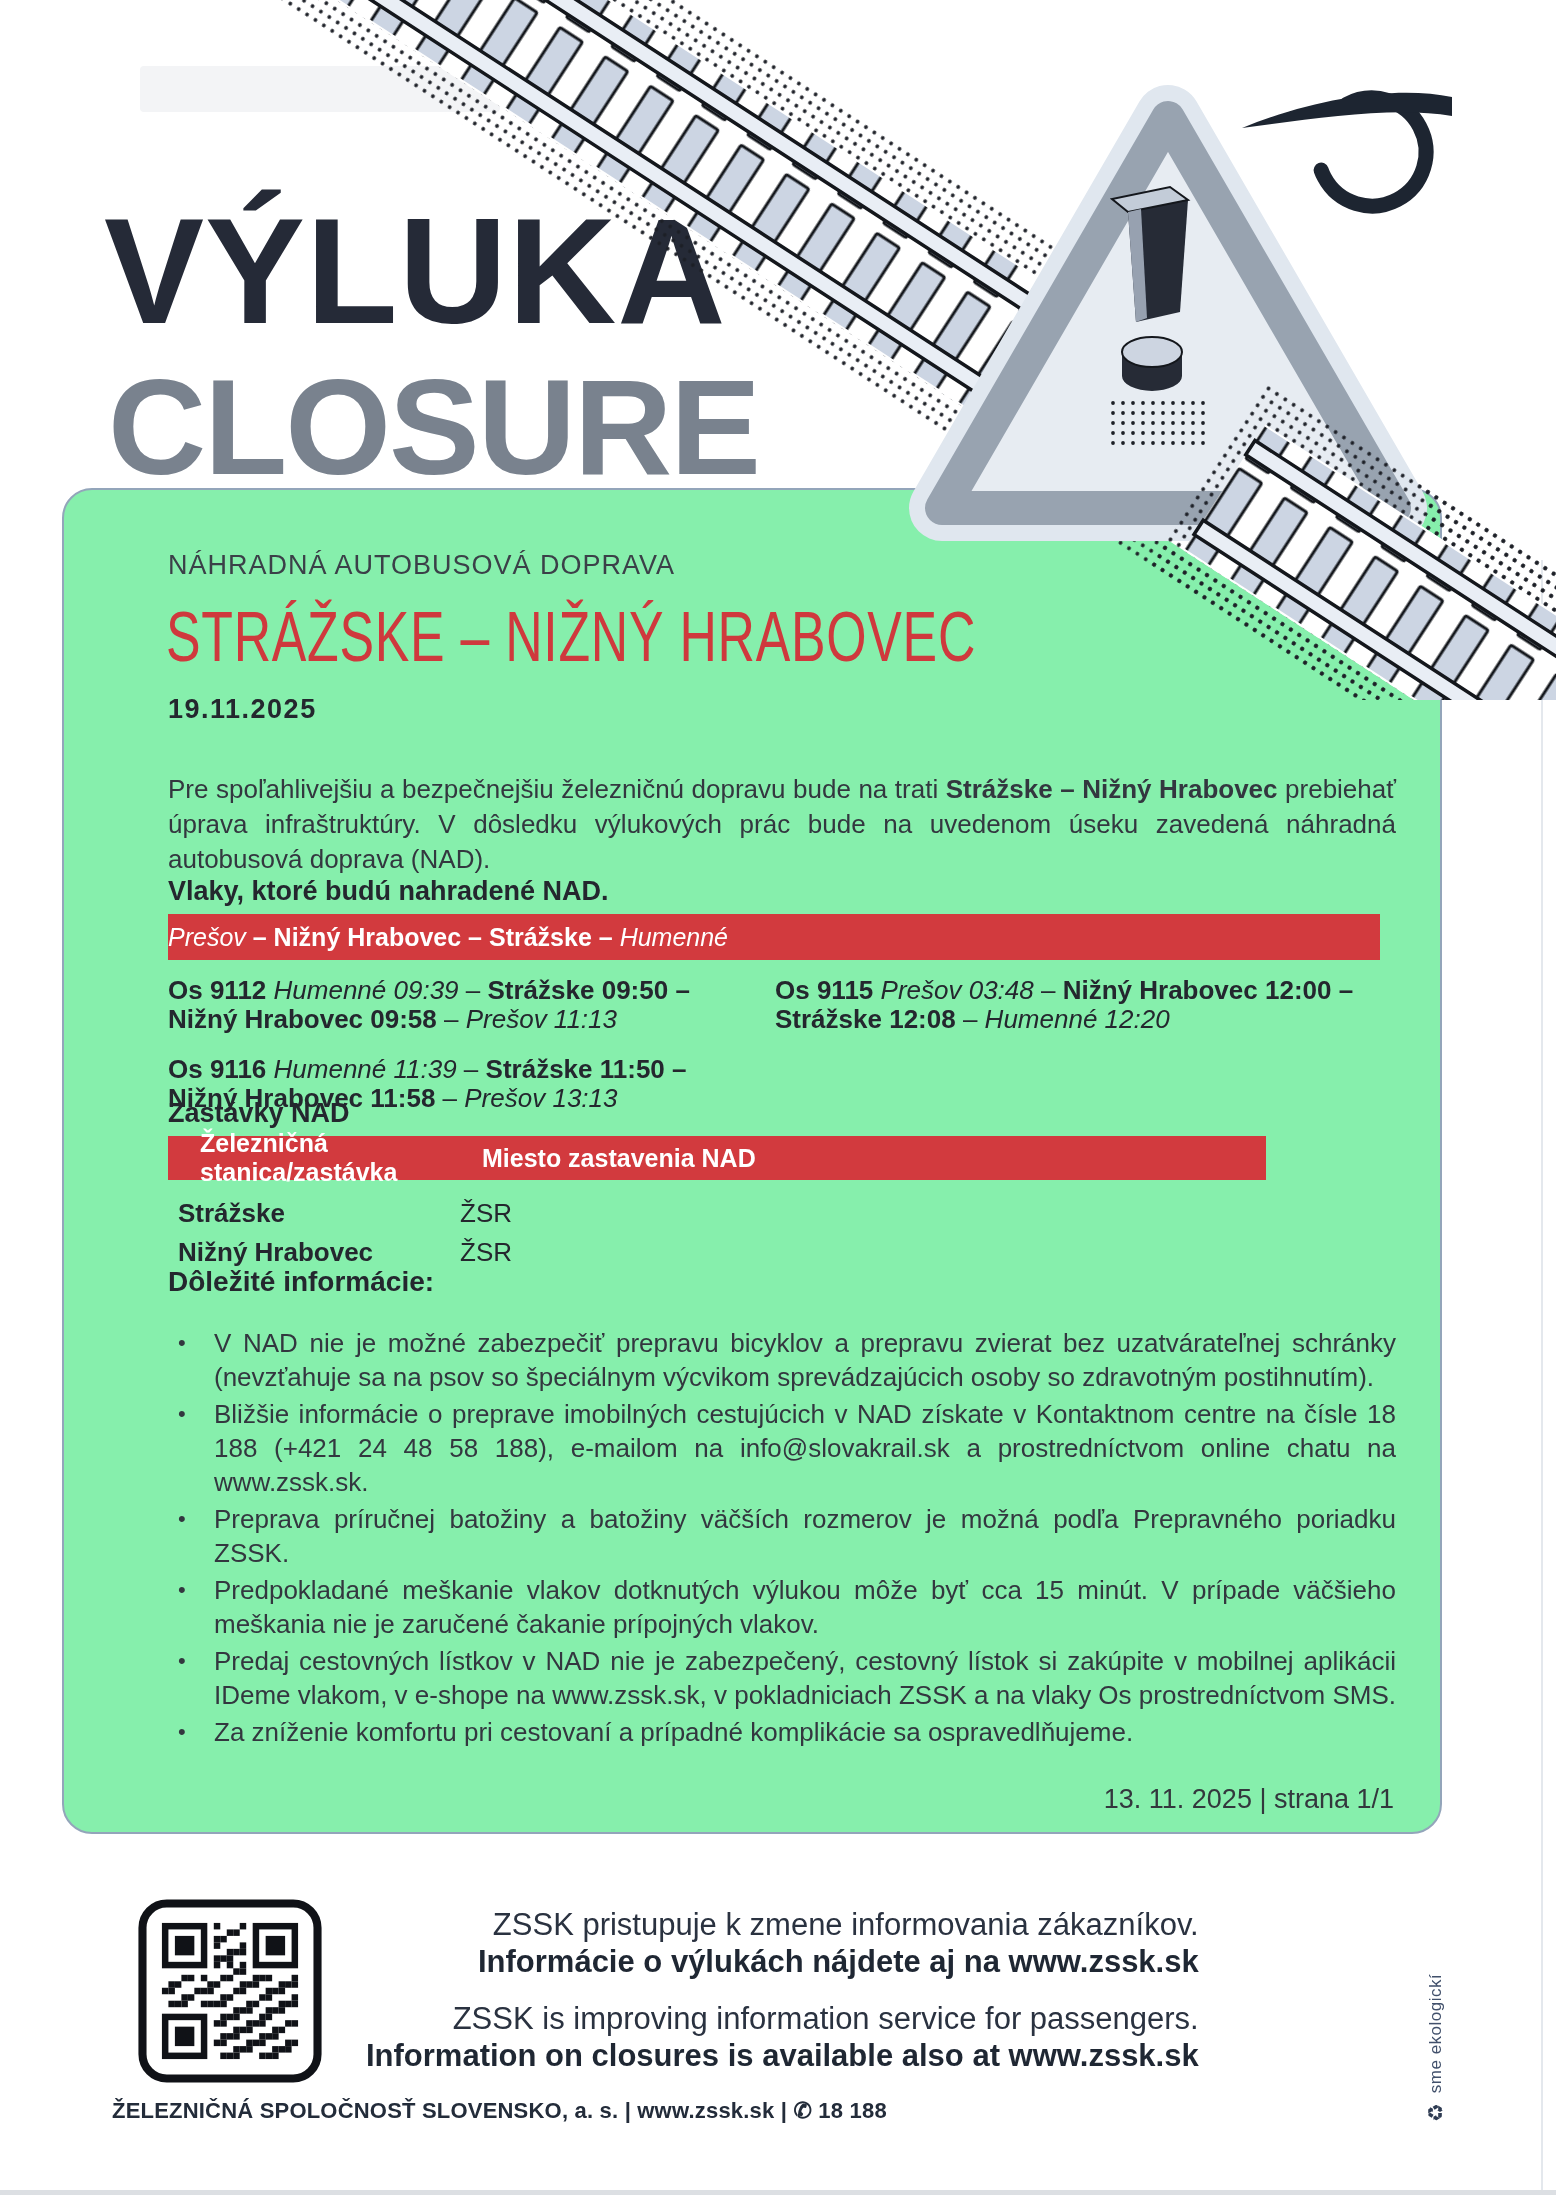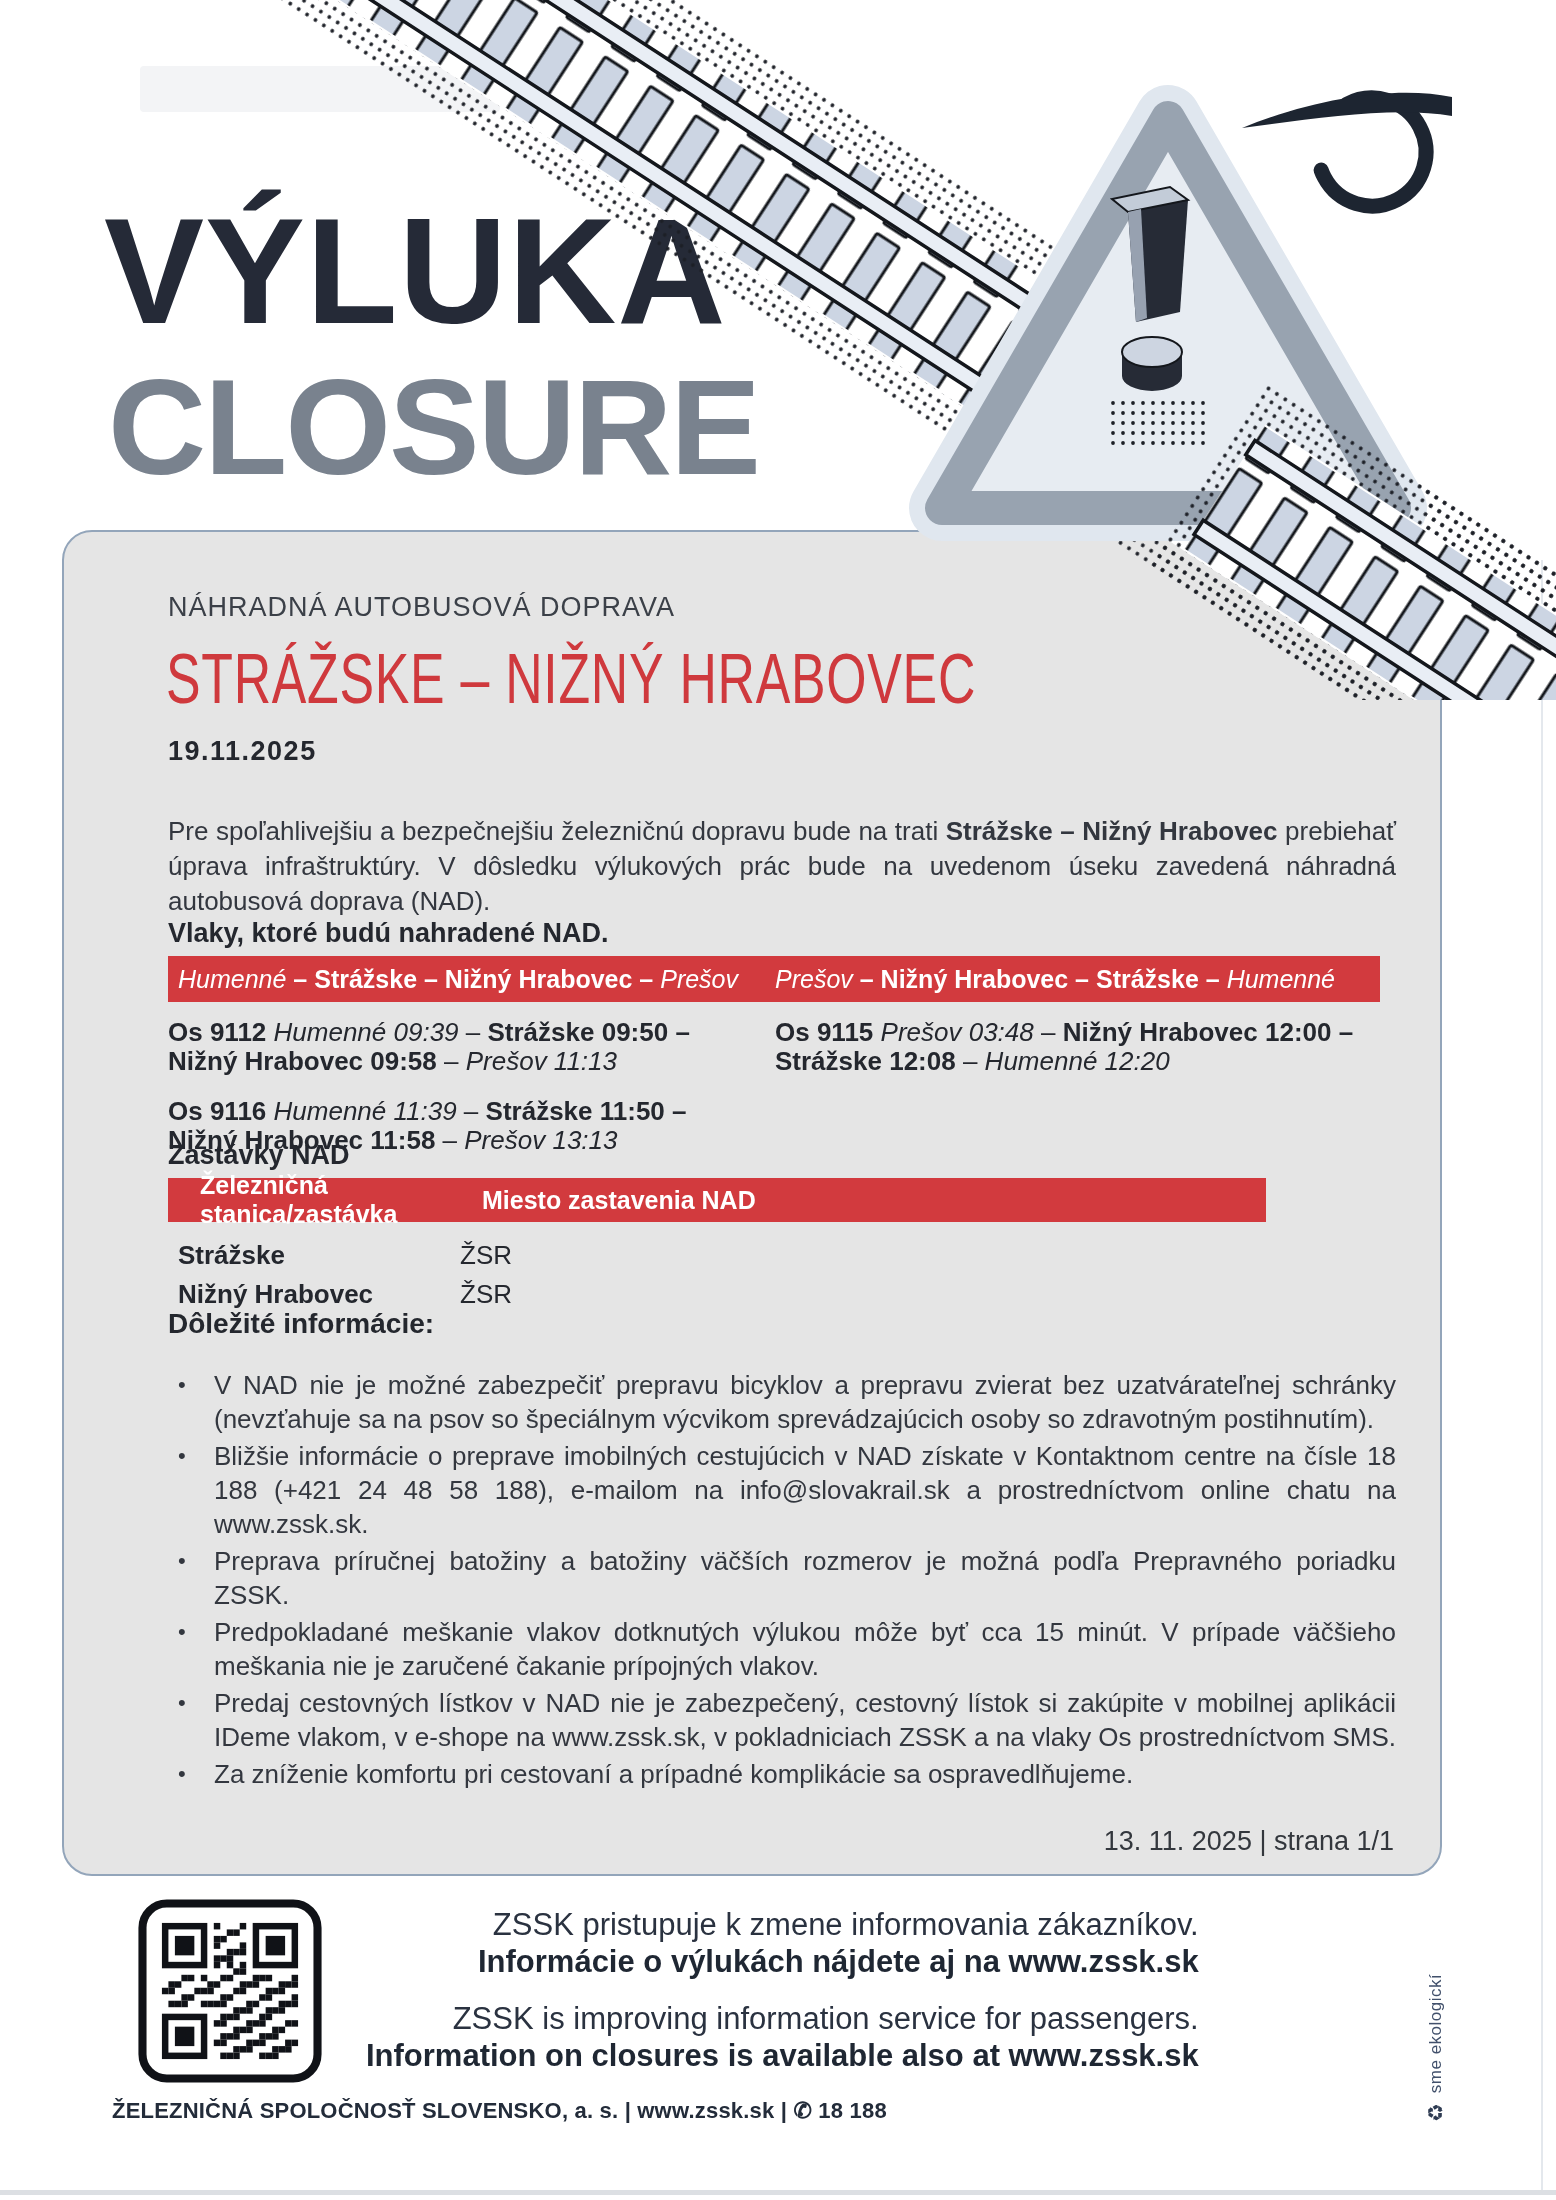--- a/index.html
+++ b/index.html
@@ -21,8 +21,8 @@
   }
   
   .panel{
-    position:absolute;left:62px;top:530px;width:1380px;height:1346px;
-    border:2px solid #93a5ba;border-radius:30px;background:#e5e5e5;z-index:2;box-sizing:border-box;
+    position:absolute;left:62px;top:488px;width:1380px;height:1346px;
+    border:2px solid #93a5ba;border-radius:30px;background:#86efac;z-index:2;box-sizing:border-box;
   }
   .eyebrow{position:absolute;left:104px;top:60px;font-size:27px;letter-spacing:1px;color:#3b4048;}
   .route-title{

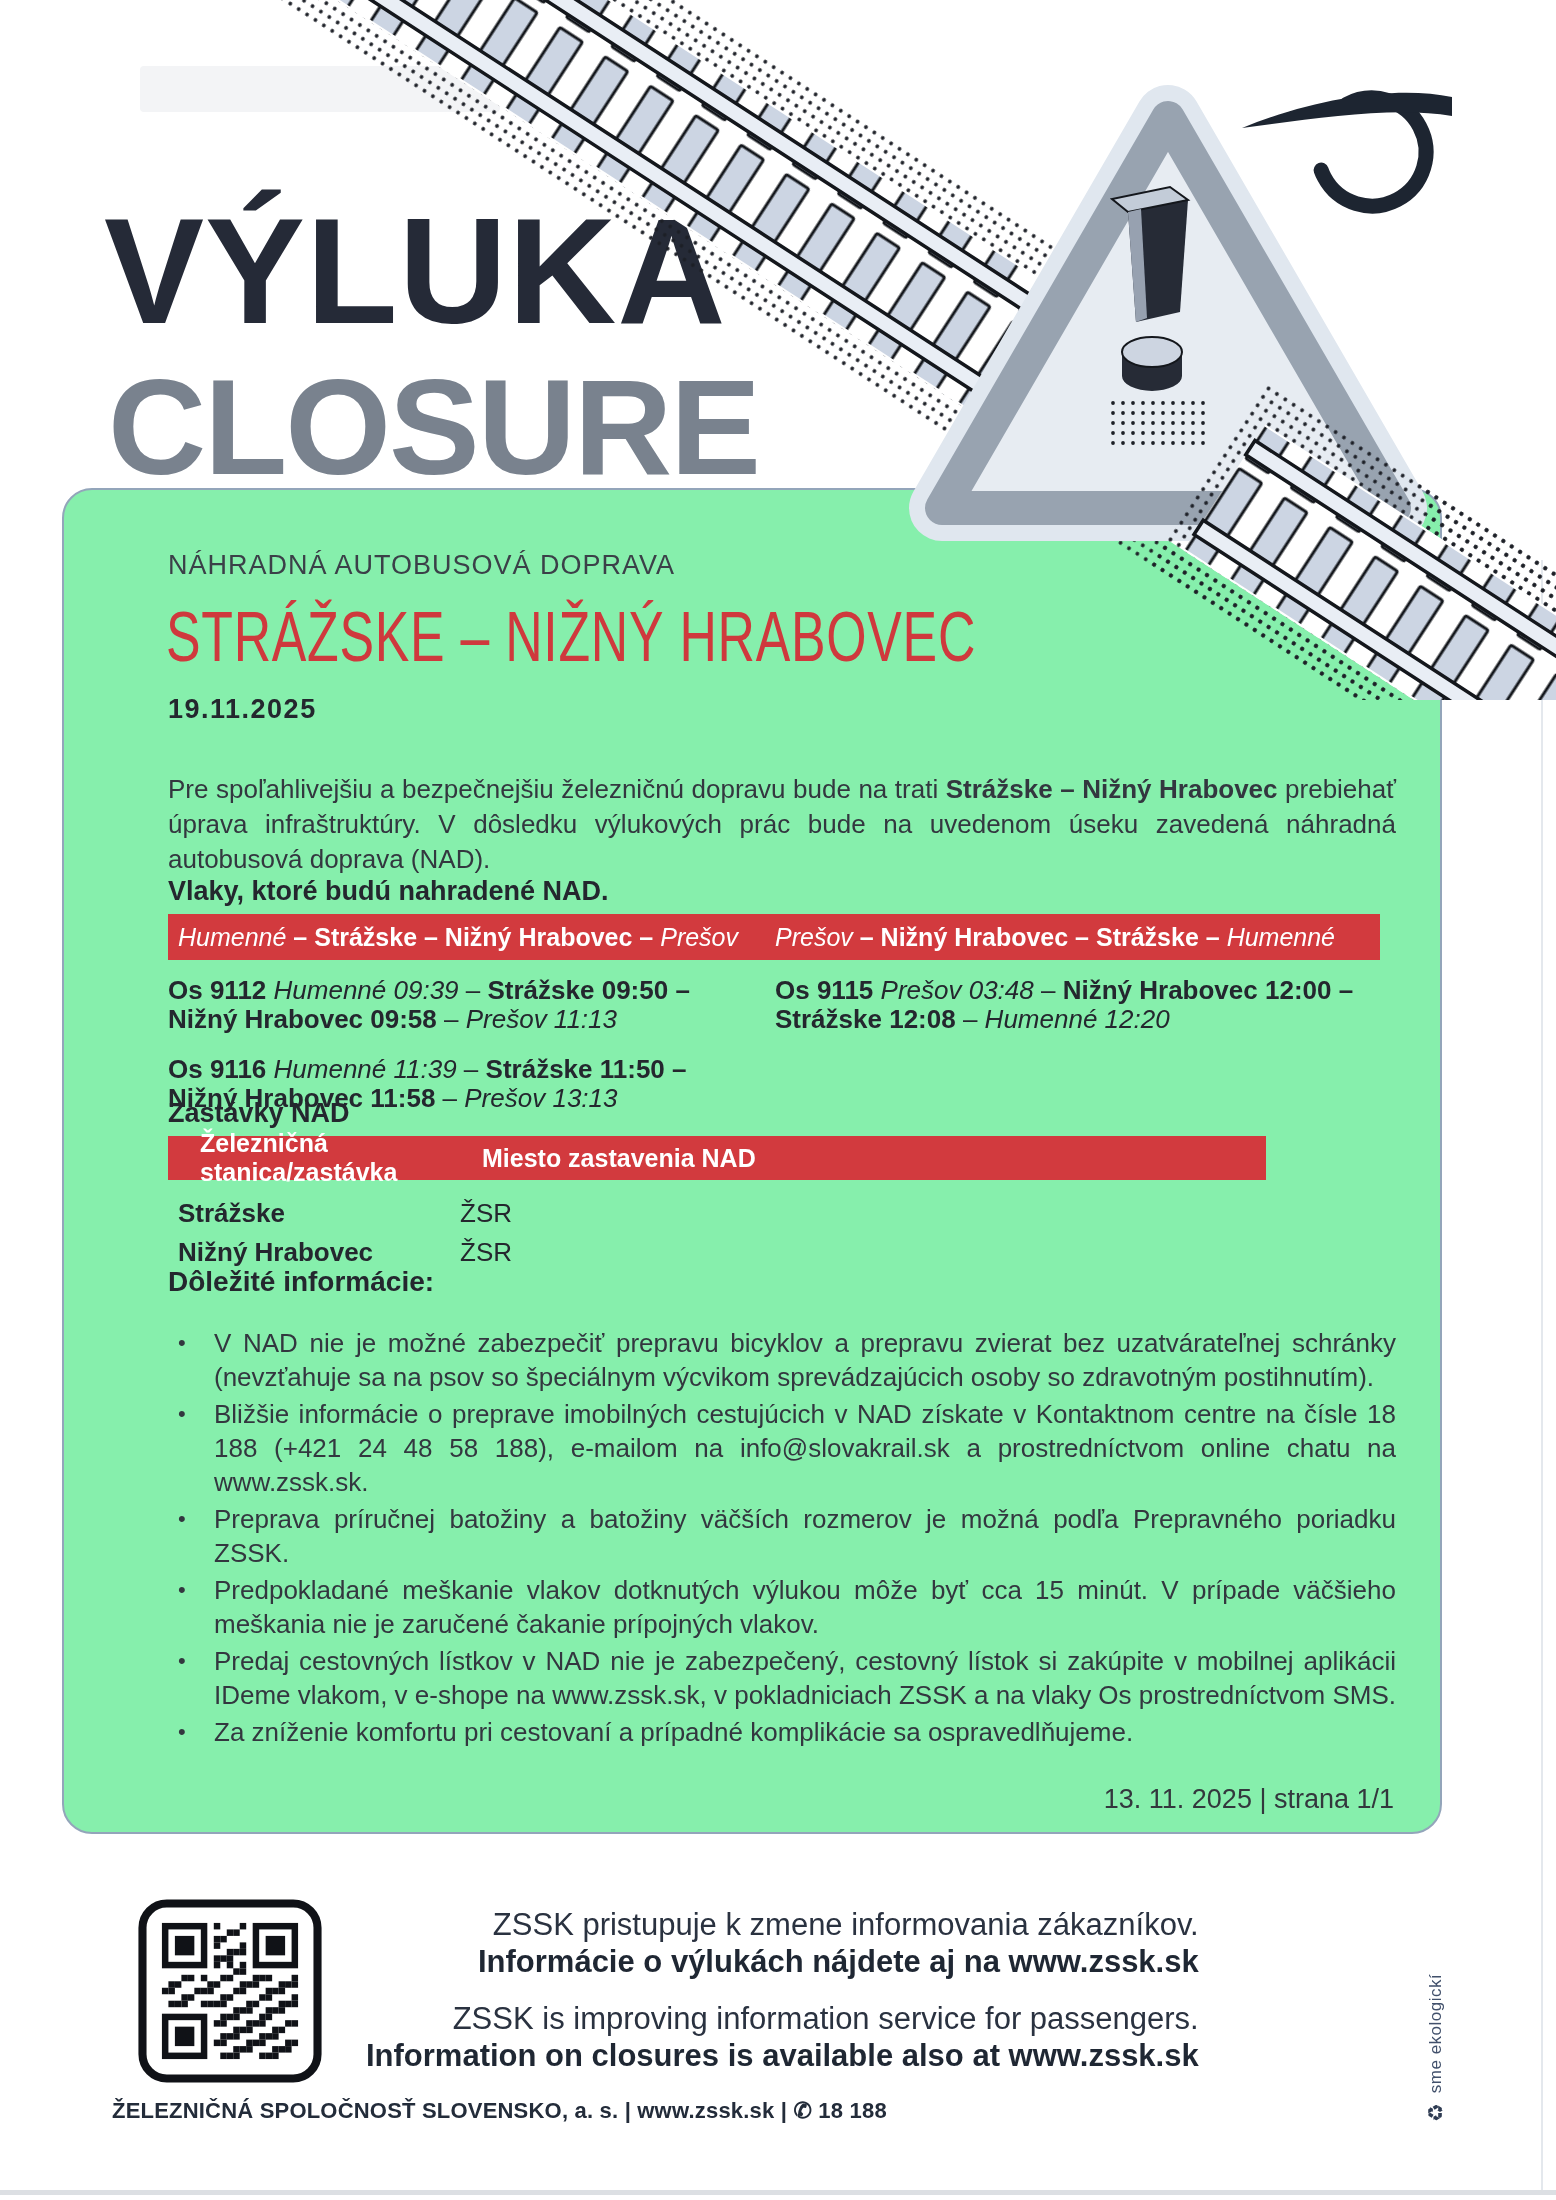--- a/index.html
+++ b/index.html
@@ -138,7 +138,6 @@
 
   <div class="sec-heading trains-heading">Vlaky, ktoré budú nahradené NAD.</div>
   <div class="redbar trains-bar">
-    <div class="h1"><span class="sg-i">Humenné </span><span class="sg-b">– Strážske – Nižný Hrabovec – </span><span class="sg-i">Prešov</span></div>
     <div class="h2"><span class="sg-i">Prešov </span><span class="sg-b">– Nižný Hrabovec – Strážske – </span><span class="sg-i">Humenné</span></div>
   </div>
   <div class="train-cols">

